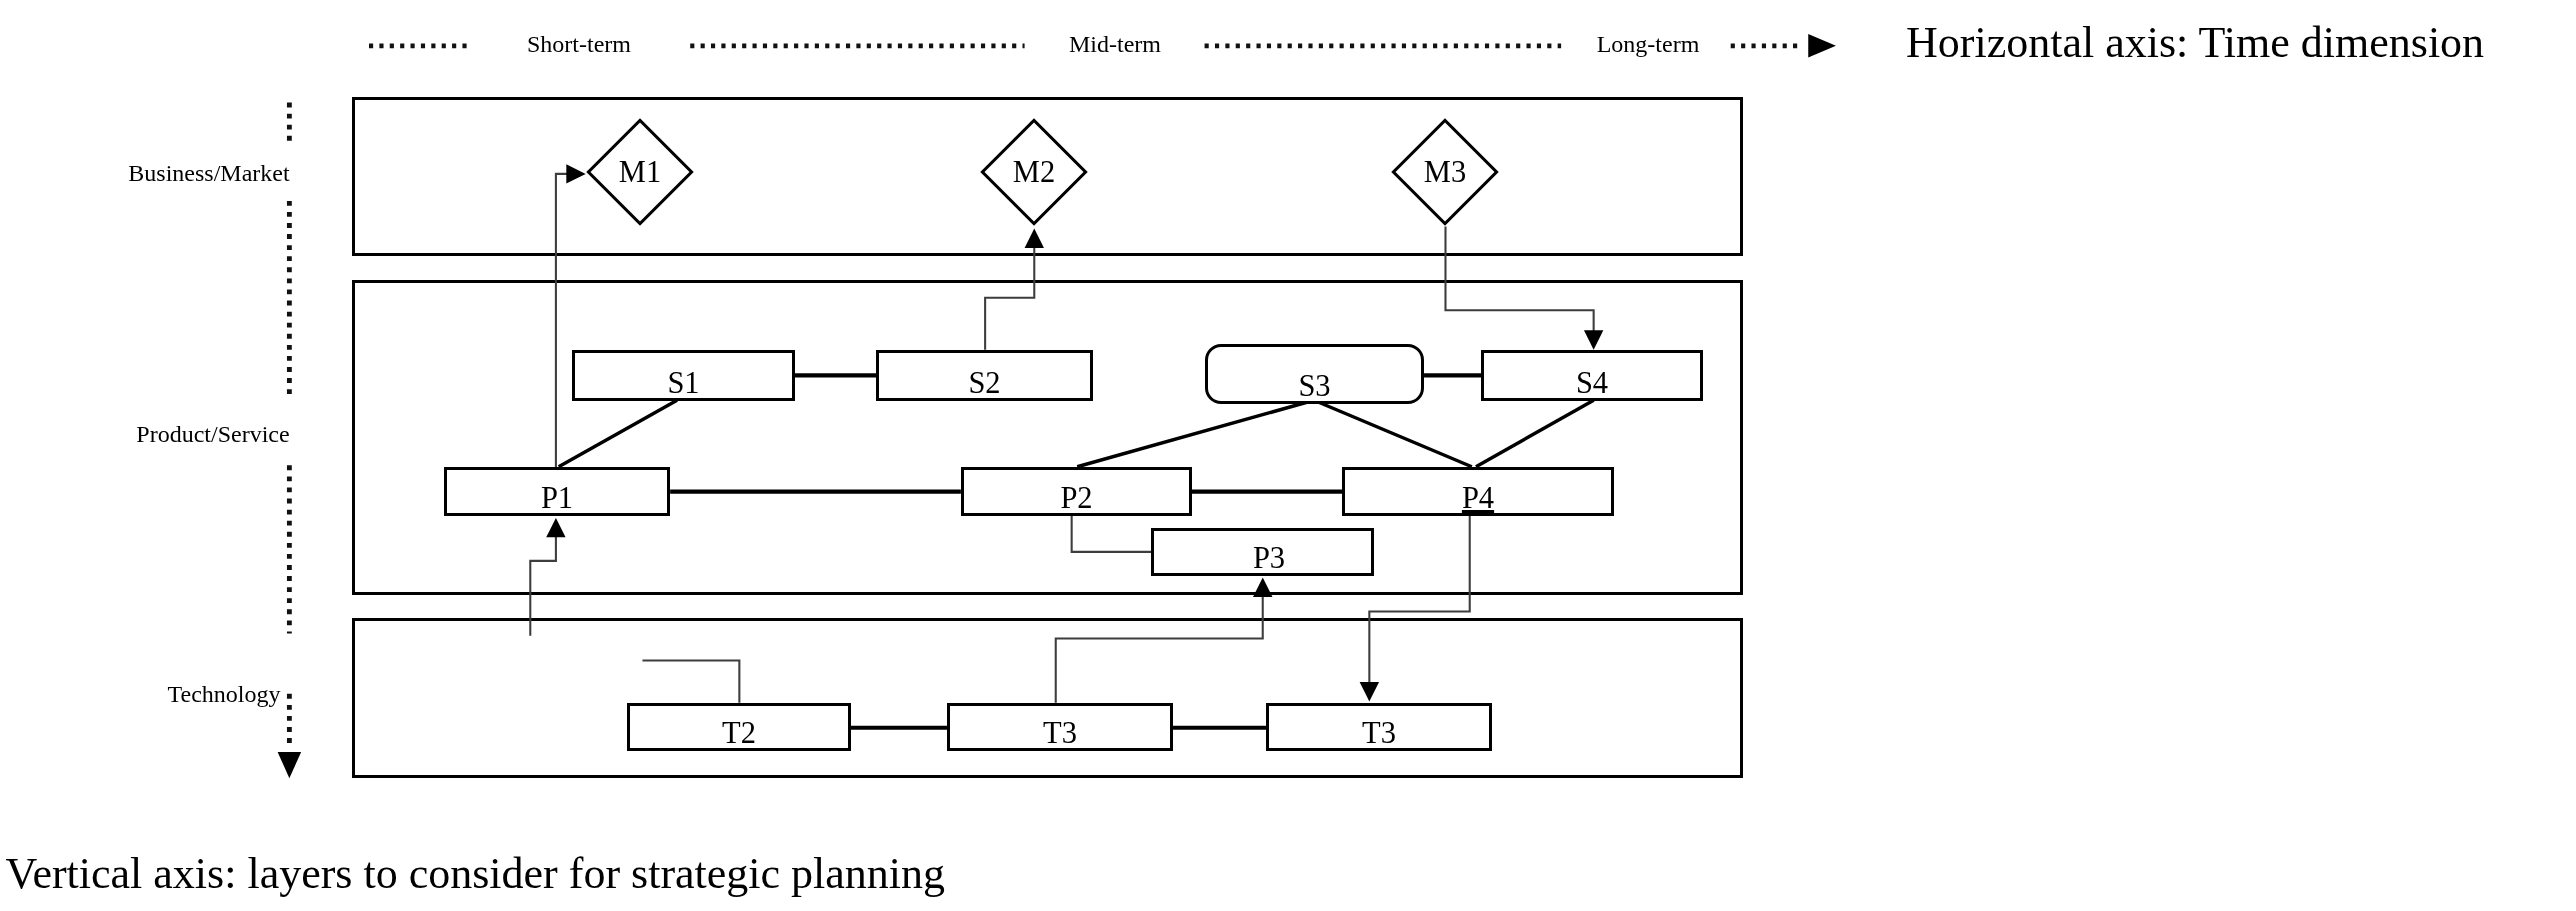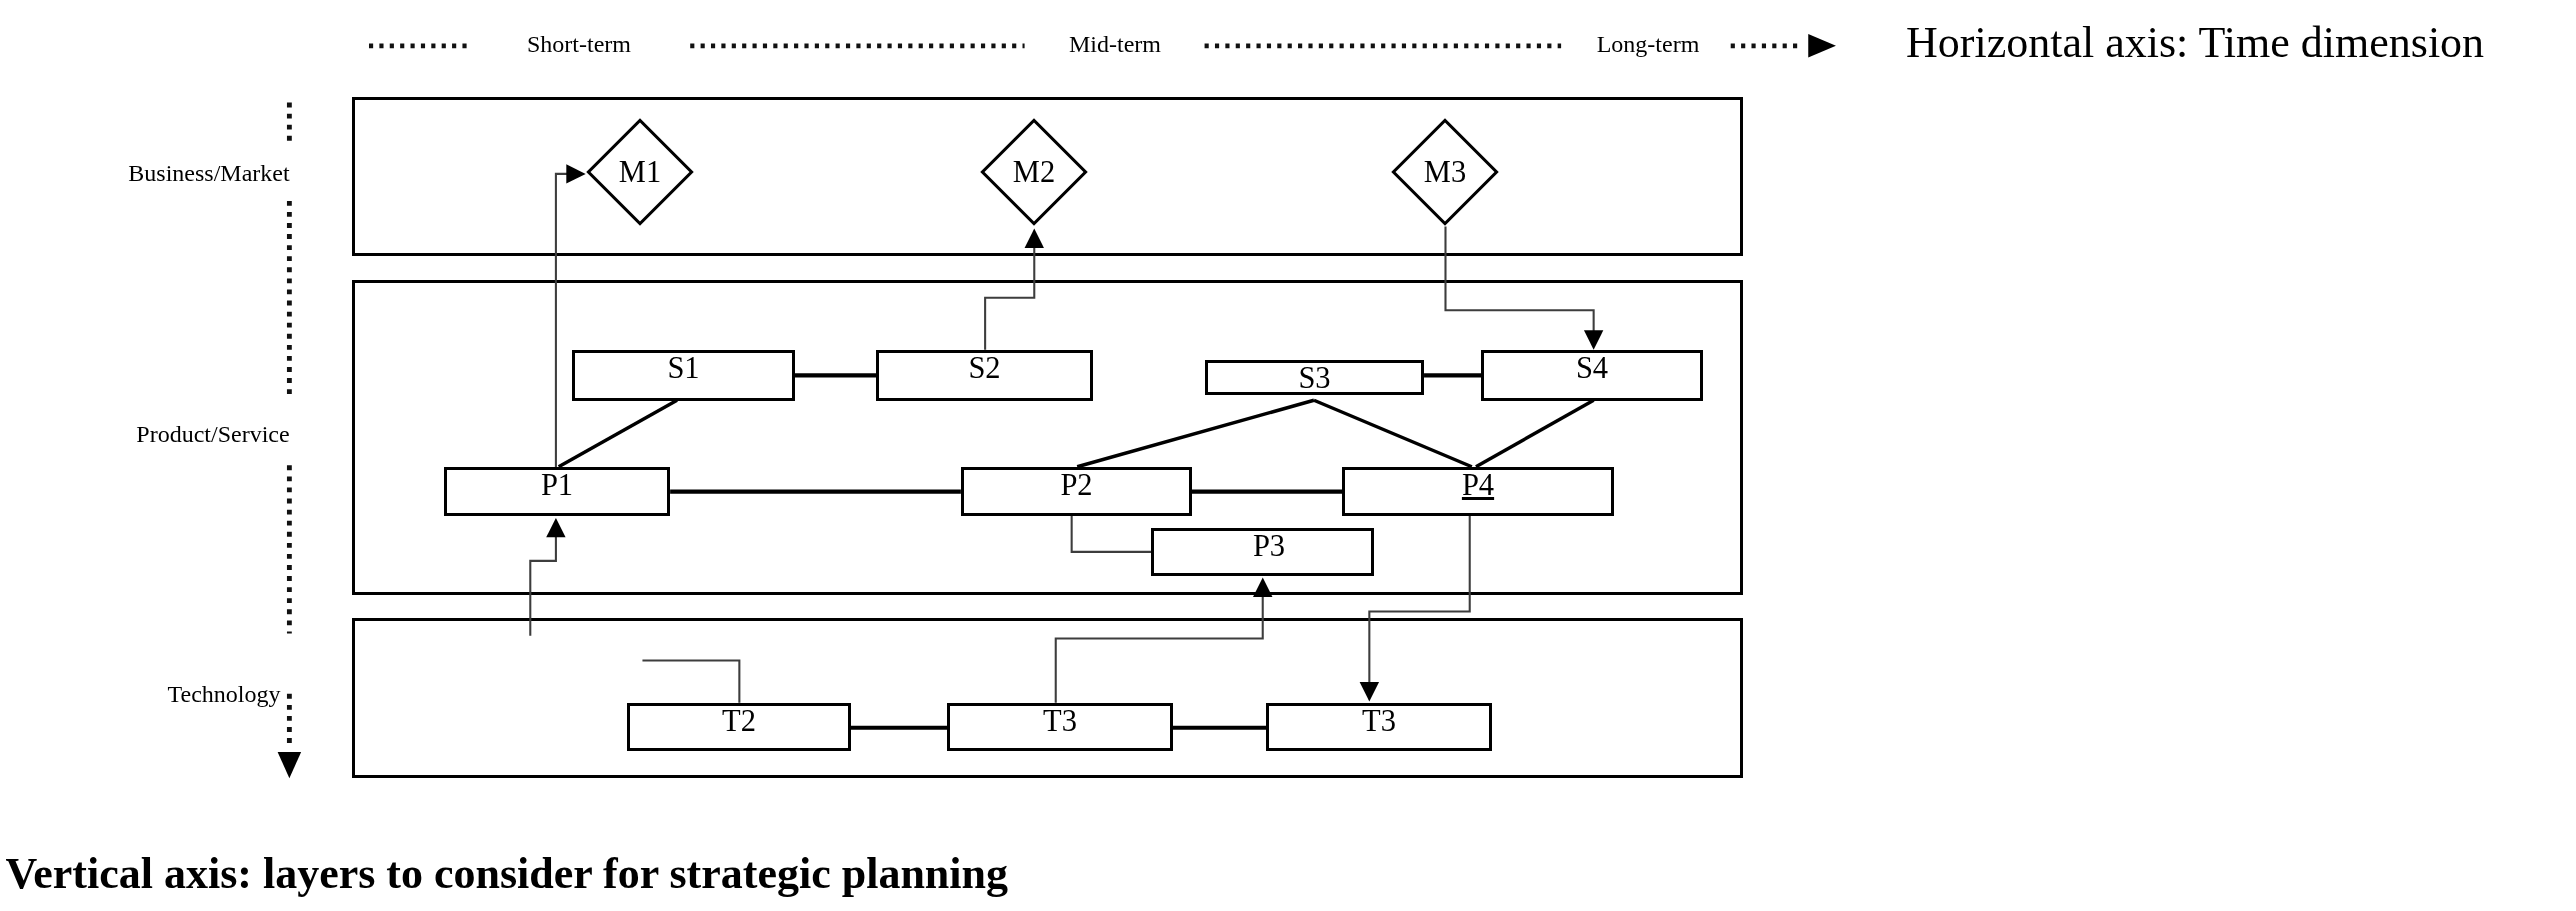--- a/index.html
+++ b/index.html
@@ -24,7 +24,7 @@
     position:absolute;
     border:3.5px solid #000;
     background:#fff;
-    display:flex;align-items:flex-start;justify-content:center;
+    display:flex;align-items:flex-end;justify-content:center;
     font-size:30.5px;line-height:1;
     z-index:3;
     box-sizing:border-box;

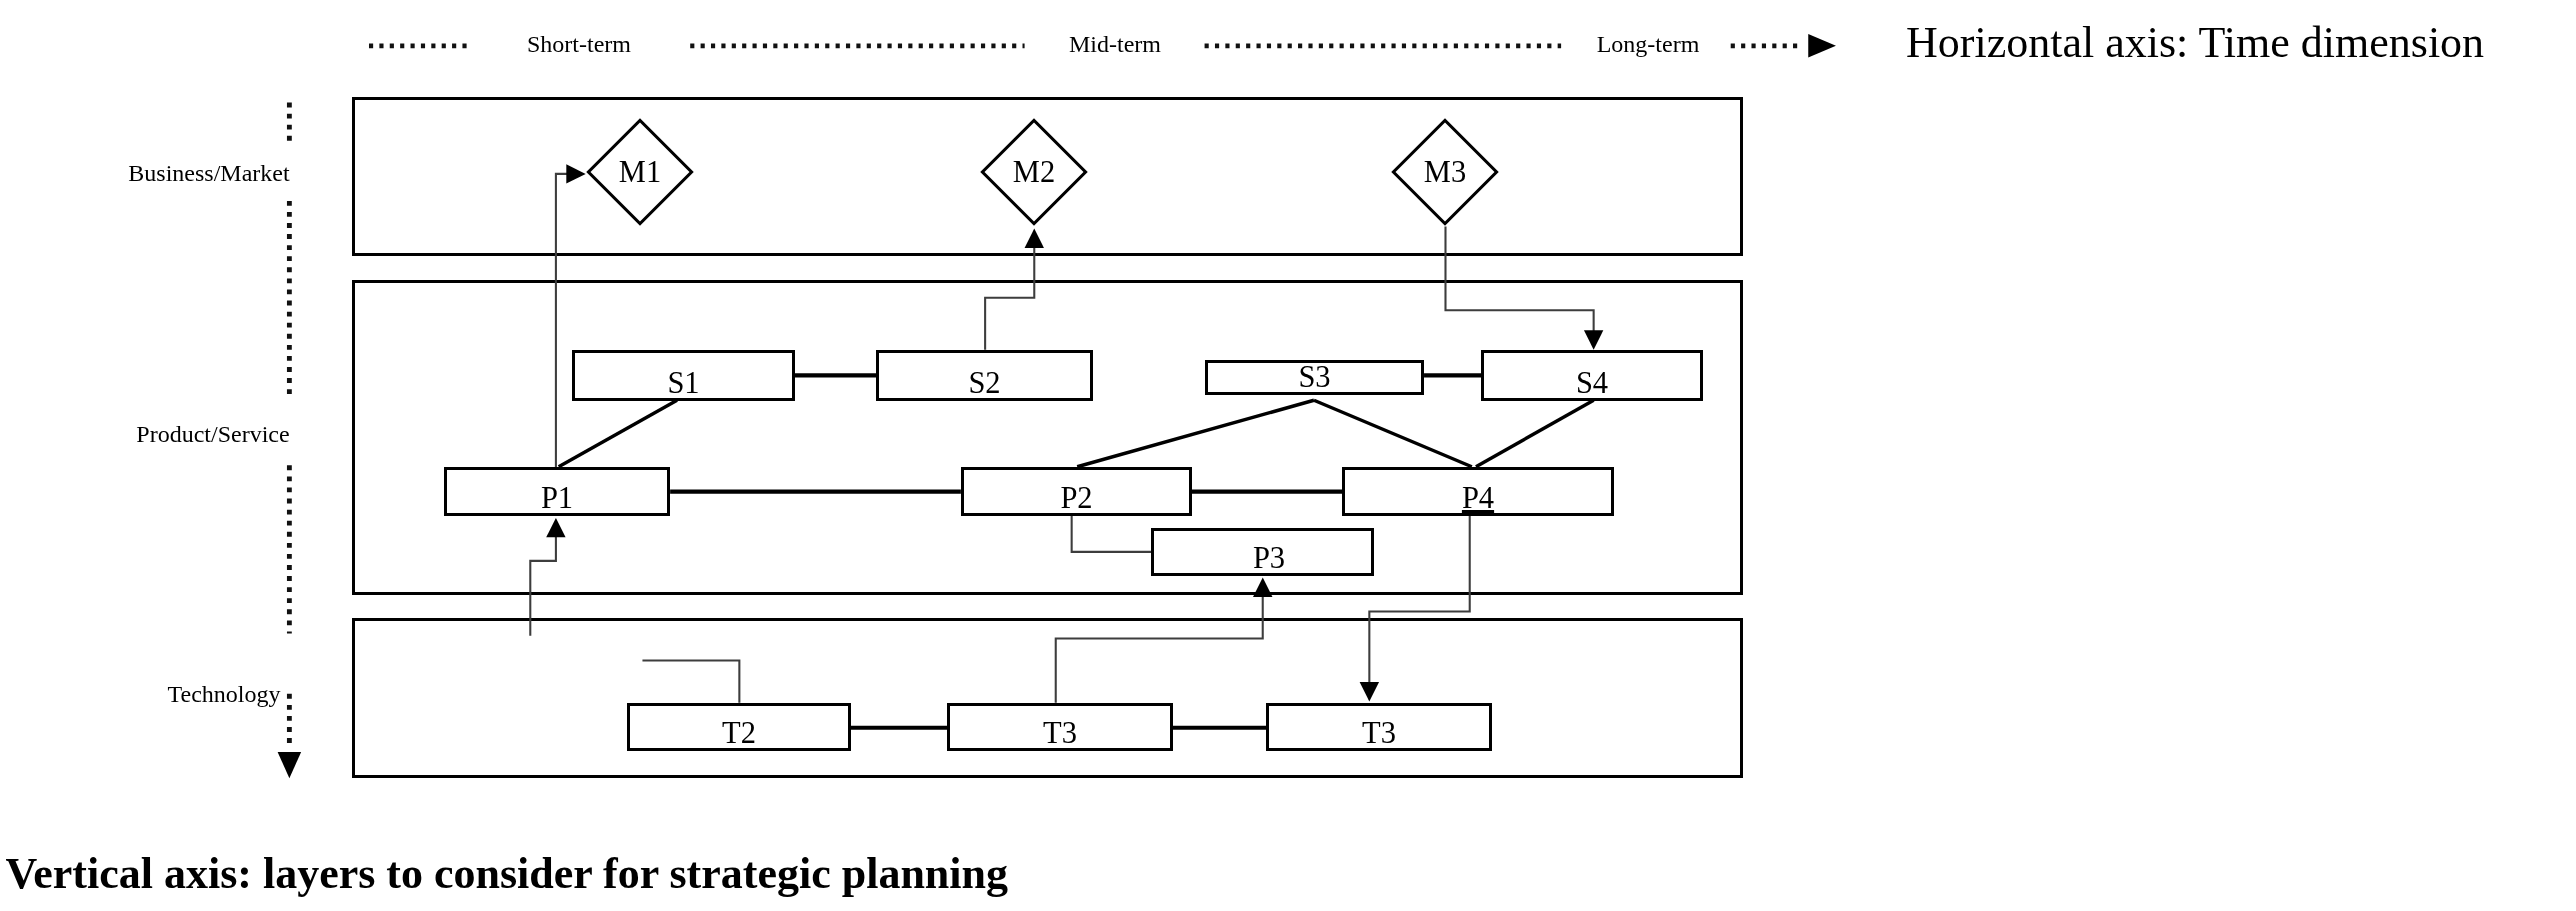--- a/index.html
+++ b/index.html
@@ -147,7 +147,7 @@
   <div class="node" style="left:876px;top:350px;width:217px;height:51px;">
       <span>S2</span>
     </div>
-  <div class="node" style="left:1205px;top:360px;width:219px;height:35px;">
+  <div class="node" style="left:1205px;top:344px;width:219px;height:60px;border-radius:16px;">
       <span>S3</span>
     </div>
   <div class="node" style="left:1481px;top:350px;width:222px;height:51px;">

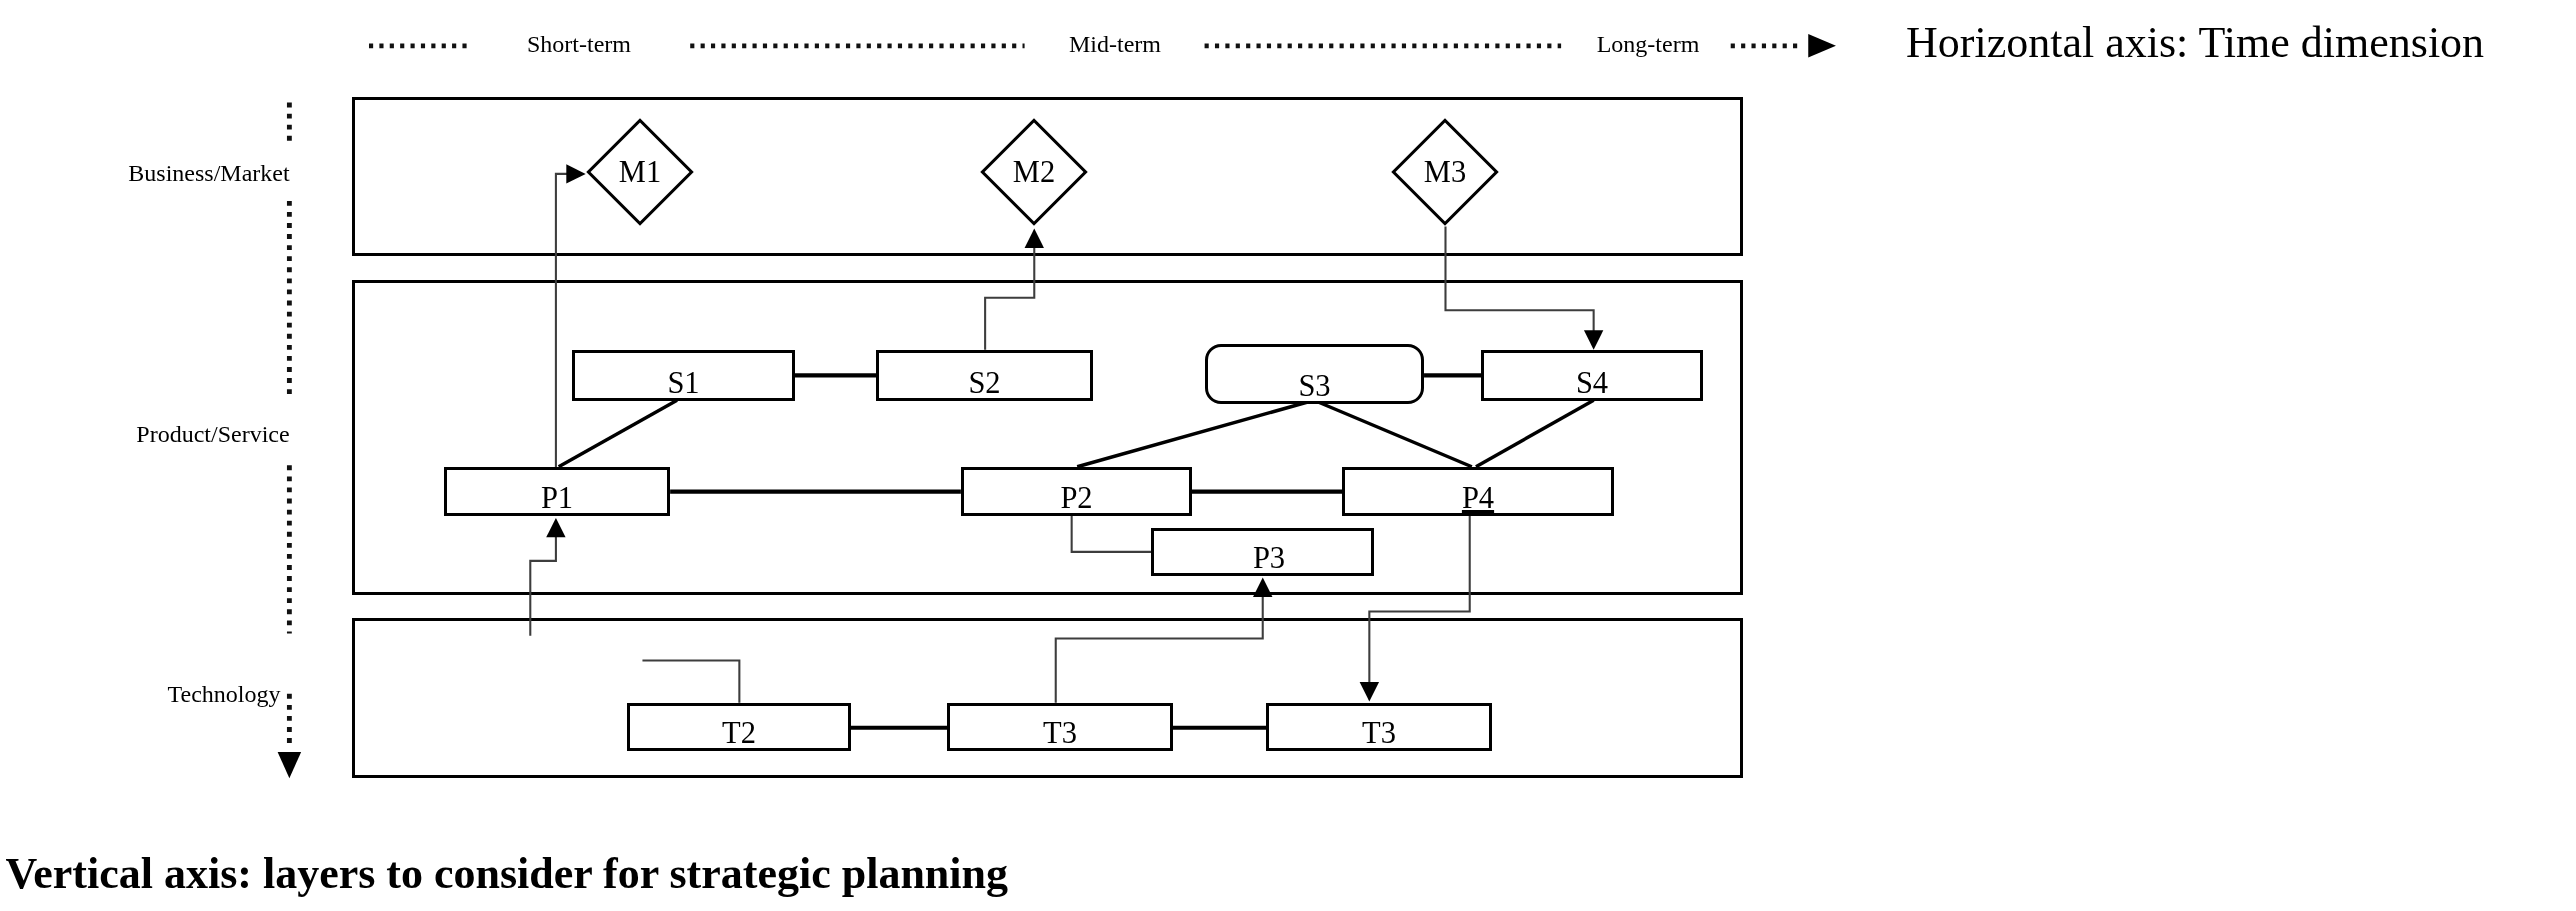--- a/index.html
+++ b/index.html
@@ -132,7 +132,7 @@
   <div class="axis-label" style="left:213px;top:434px;">Product/Service</div>
   <div class="axis-label" style="left:224px;top:694px;">Technology</div>
 
-  <div class="axis-title" style="left:5.5px;top:850px;font-weight:bold;">Vertical axis: layers to consider for strategic planning</div>
+  <div class="axis-title" style="left:5.5px;top:850px;">Vertical axis: layers to consider for strategic planning</div>
 
   <div class="diamond" style="left:602px;top:134px;"></div>
   <div class="diamond" style="left:996px;top:134px;"></div>

